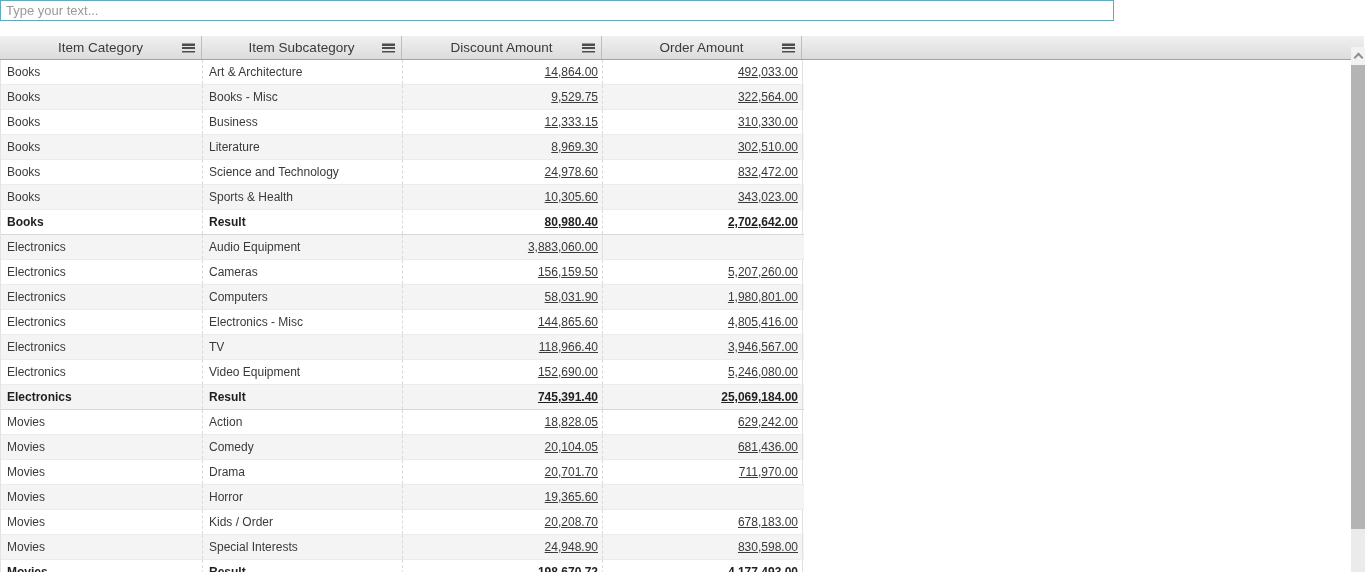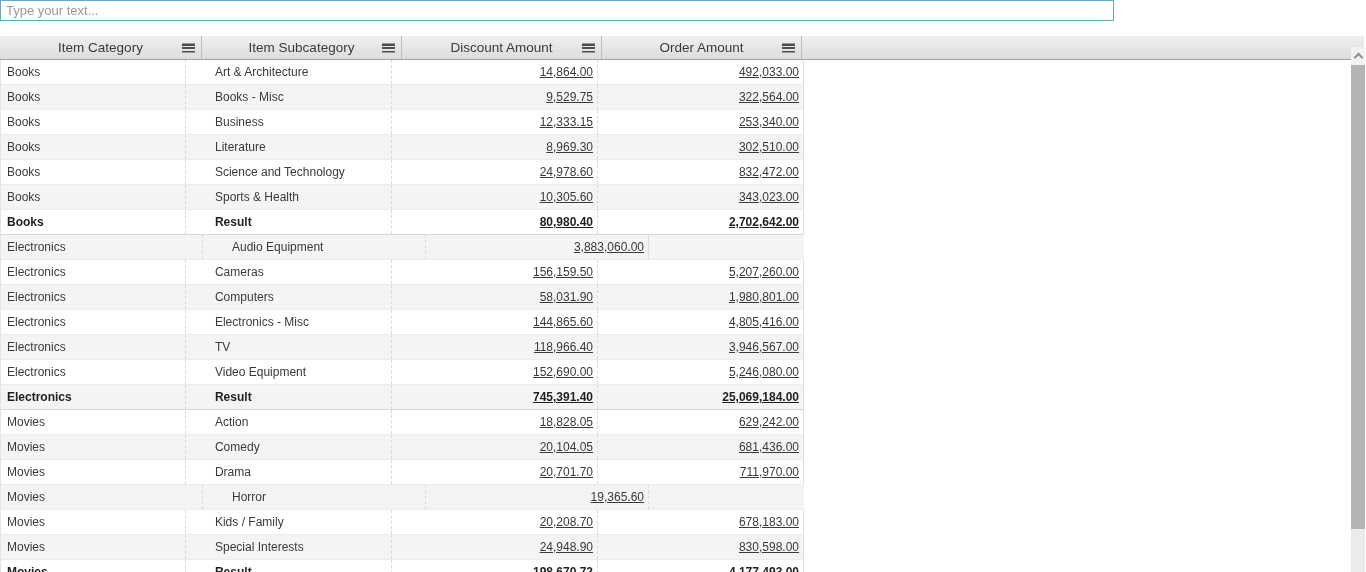--- a/index.html
+++ b/index.html
@@ -47,7 +47,7 @@
   }
   
   .grid-body{width:803px;border-left:1px solid #e3e3e3;}
-  .row{display:flex;height:24px;border-bottom:1px solid #ececec;background:#ffffff;gap:23px;}
+  .row{display:flex;height:24px;border-bottom:1px solid #ececec;background:#ffffff;}
   .row:nth-child(even){background:#f4f4f4;}
   .cell{
     box-sizing:border-box;padding:0 6px;line-height:24px;font-size:12px;

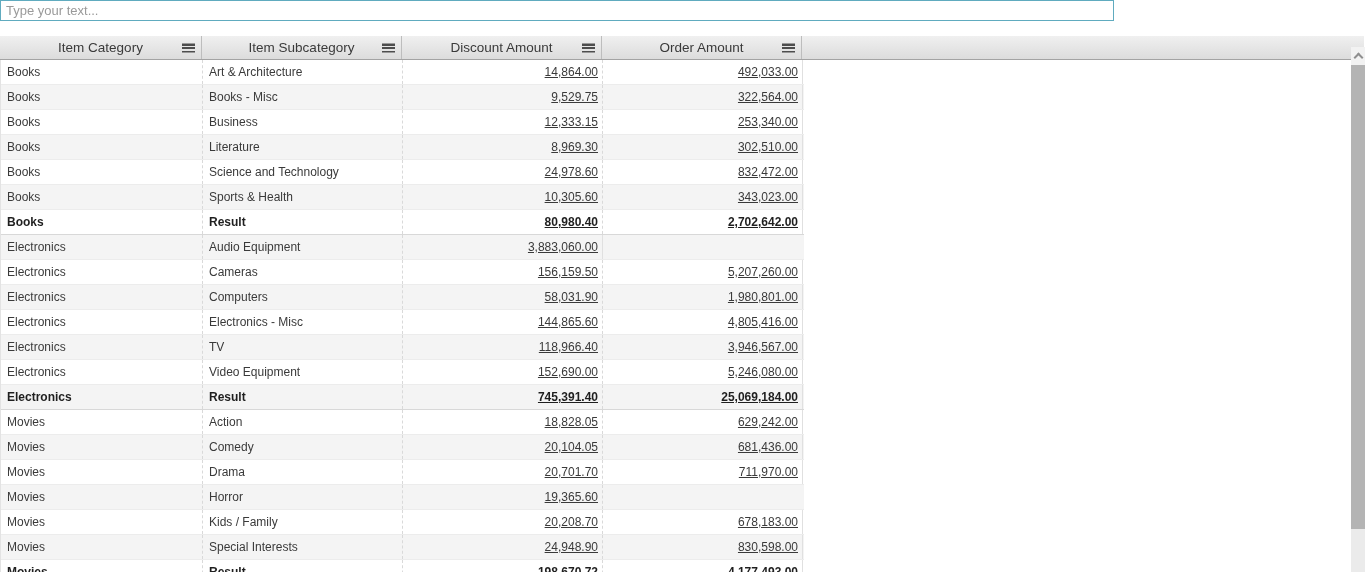--- a/index.html
+++ b/index.html
@@ -130,7 +130,7 @@
     <div class="cell c1">Books</div>
     <div class="cell c2">Business</div>
     <div class="cell c3">12,333.15</div>
-    <div class="cell c4">253,340.00</div>
+    <div class="cell c4">310,330.00</div>
   </div>
       <div class="row">
     <div class="cell c1">Books</div>

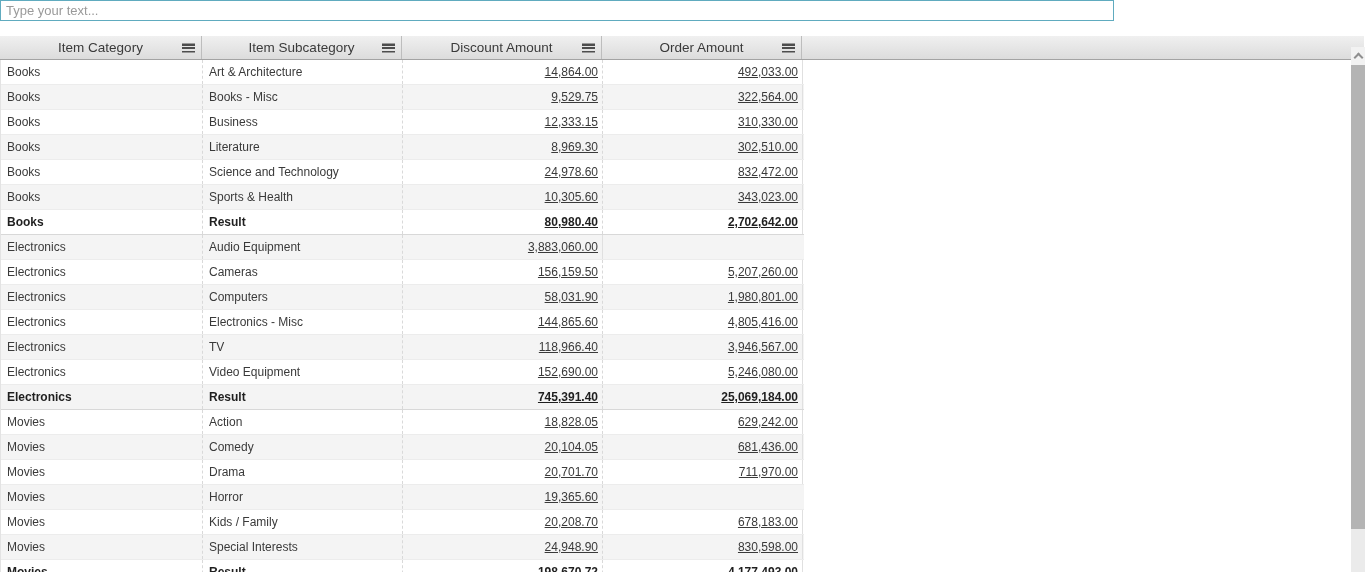--- a/index.html
+++ b/index.html
@@ -222,7 +222,7 @@
   </div>
       <div class="row">
     <div class="cell c1">Movies</div>
-    <div class="cell c2">Kids / Family</div>
+    <div class="cell c2">Kids / Order</div>
     <div class="cell c3">20,208.70</div>
     <div class="cell c4">678,183.00</div>
   </div>

